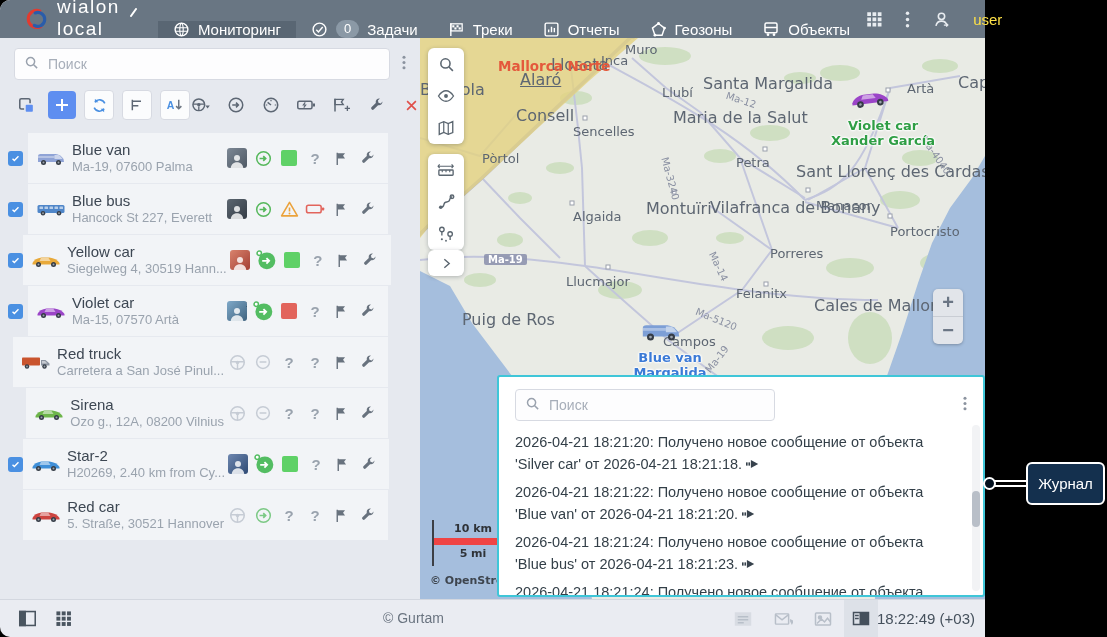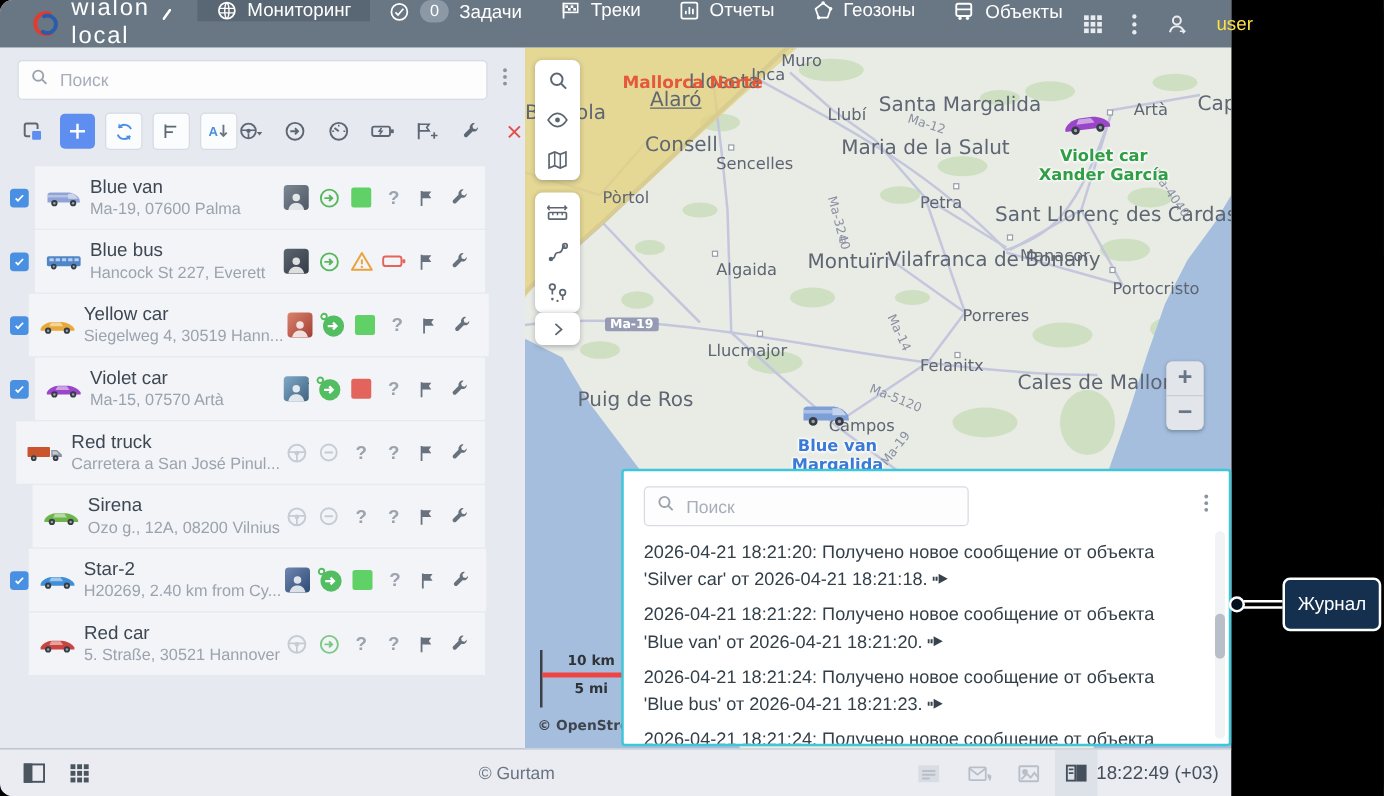--- a/index.html
+++ b/index.html
@@ -13,7 +13,7 @@
   .logo-mark svg{display:block;}
   .logo-text{font-size:19px;letter-spacing:1.5px;color:#fff;position:relative;top:-1px;}
   .logo-accent{position:relative;top:-7px;left:1px;}
-  .top-nav{display:flex;align-items:flex-start;}
+  .top-nav{display:flex;align-items:flex-end;}
   .nav-item{display:flex;align-items:center;gap:8px;padding:0 15px;font-size:15px;cursor:default;}
   .nav-item.active{background:#596673;}
   .nav-icon svg{display:block;}

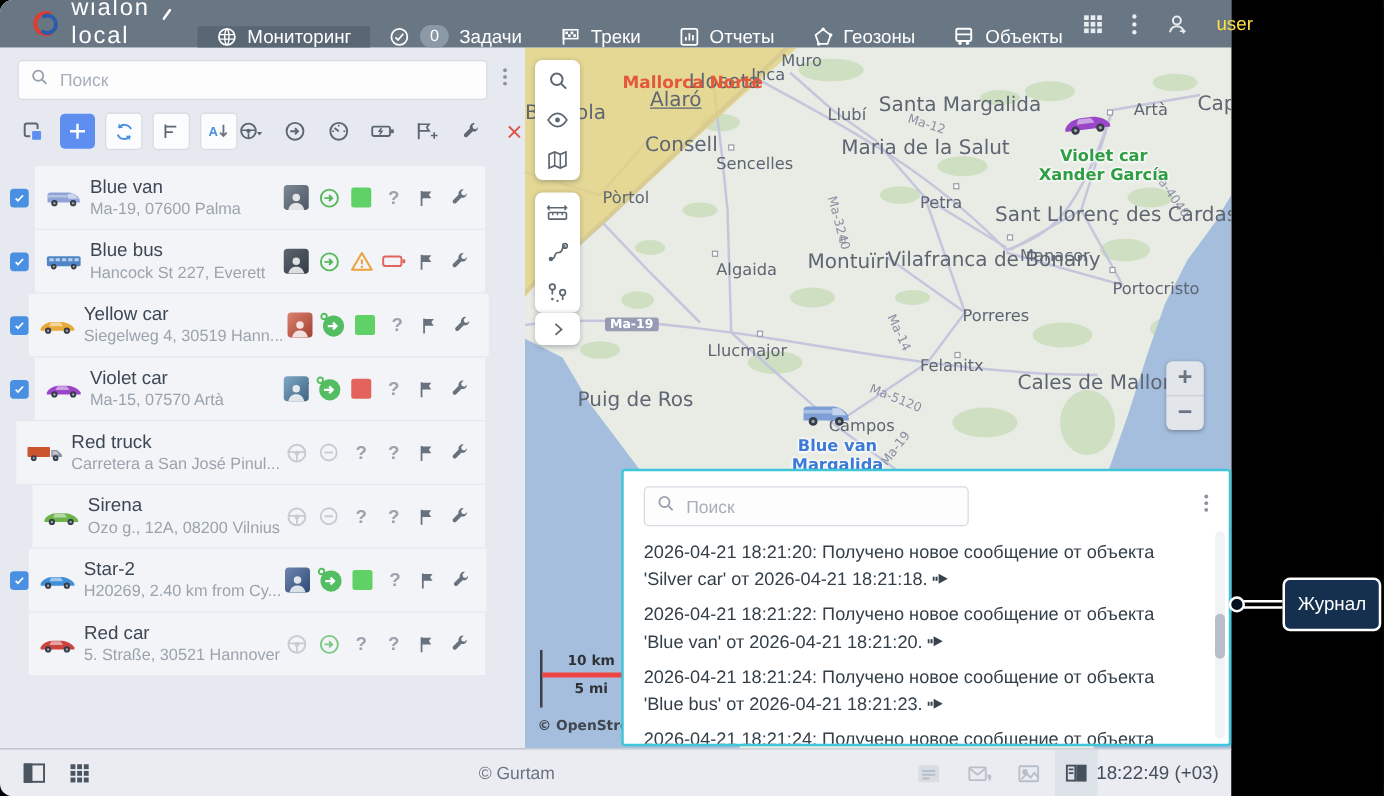--- a/index.html
+++ b/index.html
@@ -74,7 +74,7 @@
   .zbtn:first-child{border-bottom:1px solid #c9cdd4;}
   .scale{position:absolute;left:12px;top:482px;width:80px;z-index:8;color:#2f3338;font-size:11px;font-weight:bold;font-family:"DejaVu Sans",sans-serif;}
   .scale .vline{position:absolute;left:0;top:0;height:46px;border-left:2px solid #3c3f45;}
-  .scale .sl-km{text-align:center;padding:2px 0 3px 0;position:relative;border-bottom:4px solid #ef4444;margin-left:2px;}
+  .scale .sl-km{text-align:center;padding:2px 0 3px 0;position:relative;border-bottom:7px solid #ef4444;margin-left:2px;}
   .scale .sl-km::after{content:'';position:absolute;right:0;bottom:0;height:9px;border-right:2px solid #3c3f45;}
   .scale .sl-mi{text-align:center;padding-top:2px;margin-left:2px;}
   .attribution{position:absolute;left:10px;top:536px;font-size:11px;font-weight:bold;color:#3e454e;z-index:8;white-space:nowrap;font-family:"DejaVu Sans",sans-serif;}

